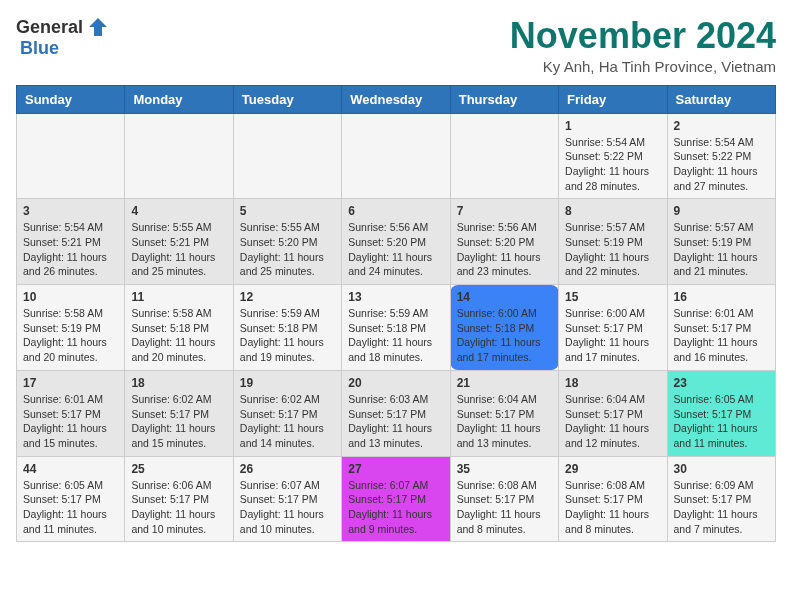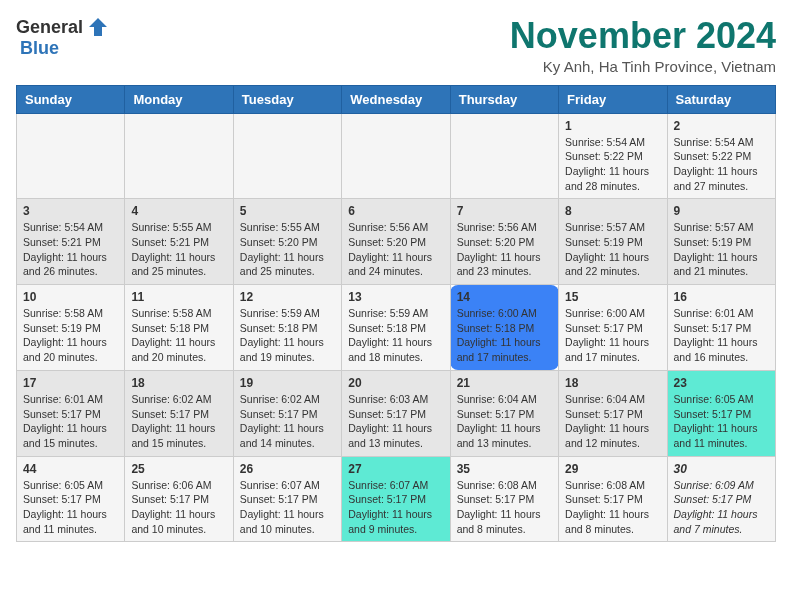--- a/index.html
+++ b/index.html
@@ -331,7 +331,7 @@
 Daylight: 11 hours
 and 10 minutes.</div>
         </td>
-        <td style="background: #5eead4;">
+        <td style="background: #d946ef;">
           <span class="day-number">27</span>
           <div class="day-info" style="white-space: pre-line;">Sunrise: 6:07 AM
 Sunset: 5:17 PM

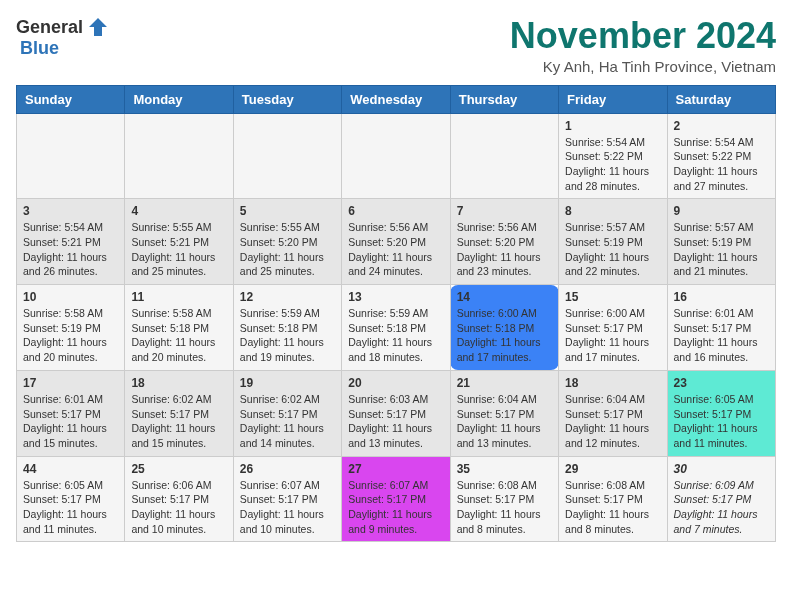--- a/index.html
+++ b/index.html
@@ -352,7 +352,7 @@
 Daylight: 11 hours
 and 8 minutes.</div>
         </td>
-        <td style="background: rgb(245, 245, 245); font-style: italic;">
+        <td style="background: rgb(245, 245, 245);">
           <span class="day-number">30</span>
           <div class="day-info" style="white-space: pre-line;">Sunrise: 6:09 AM
 Sunset: 5:17 PM

